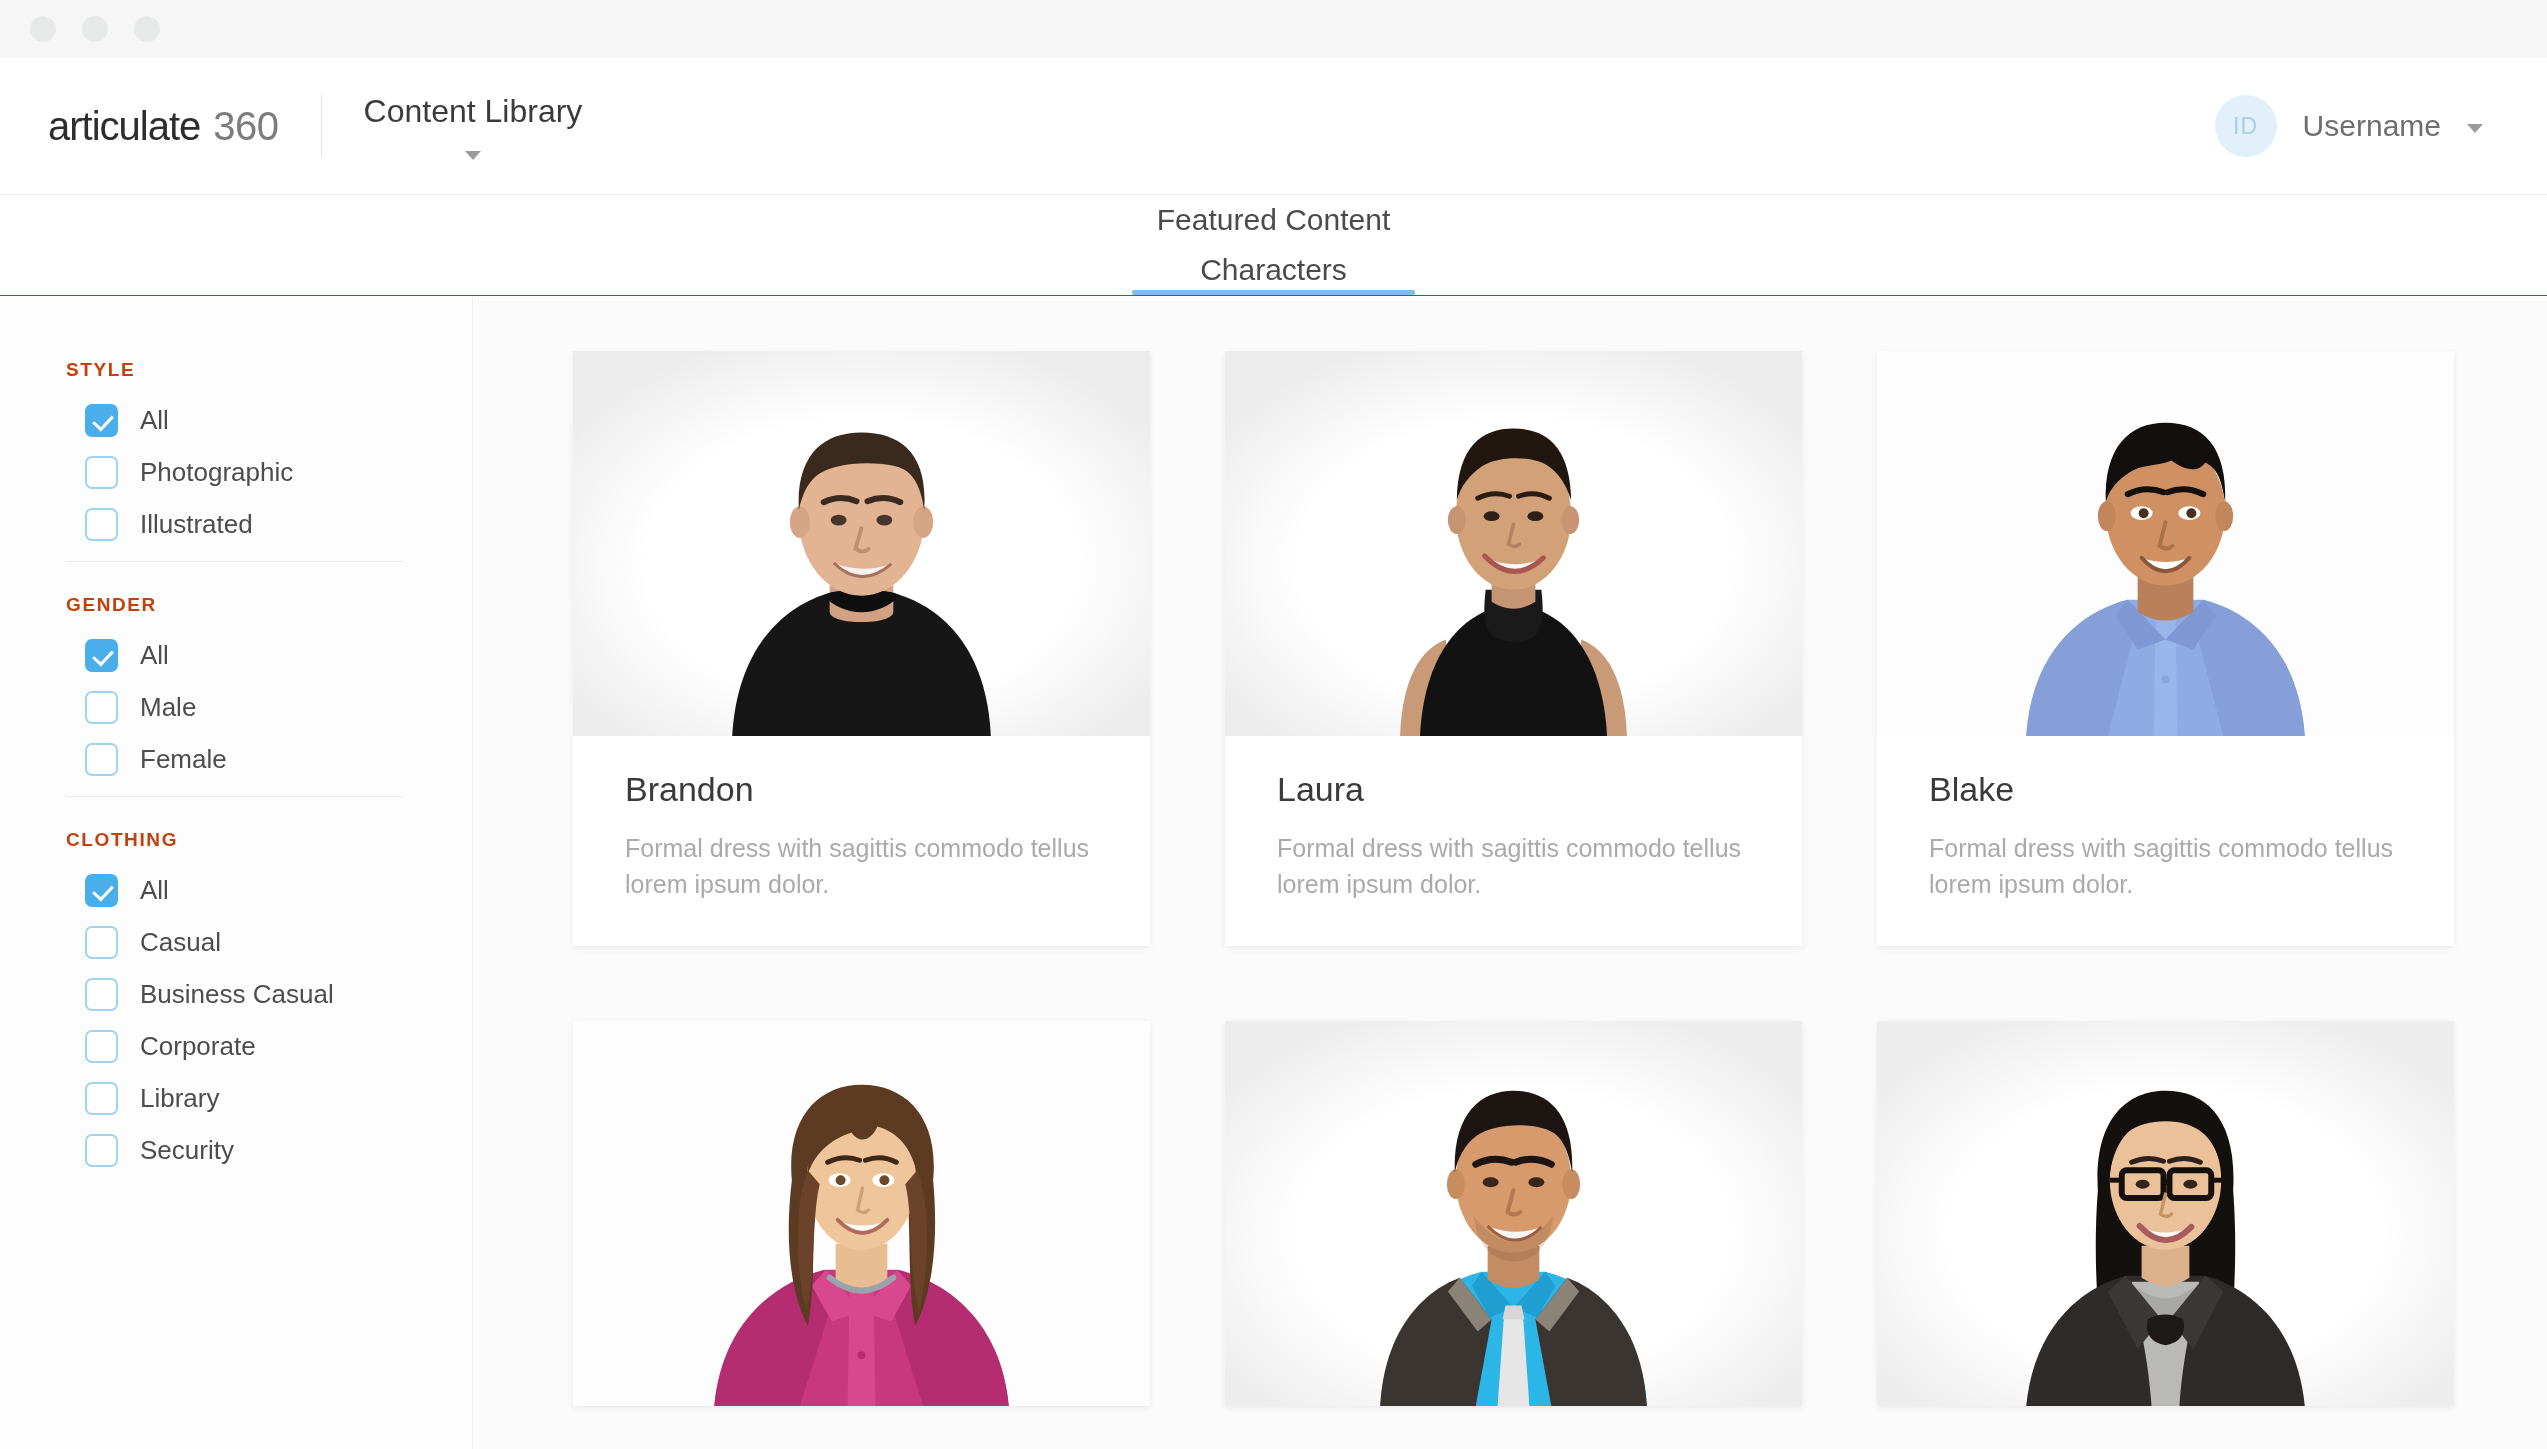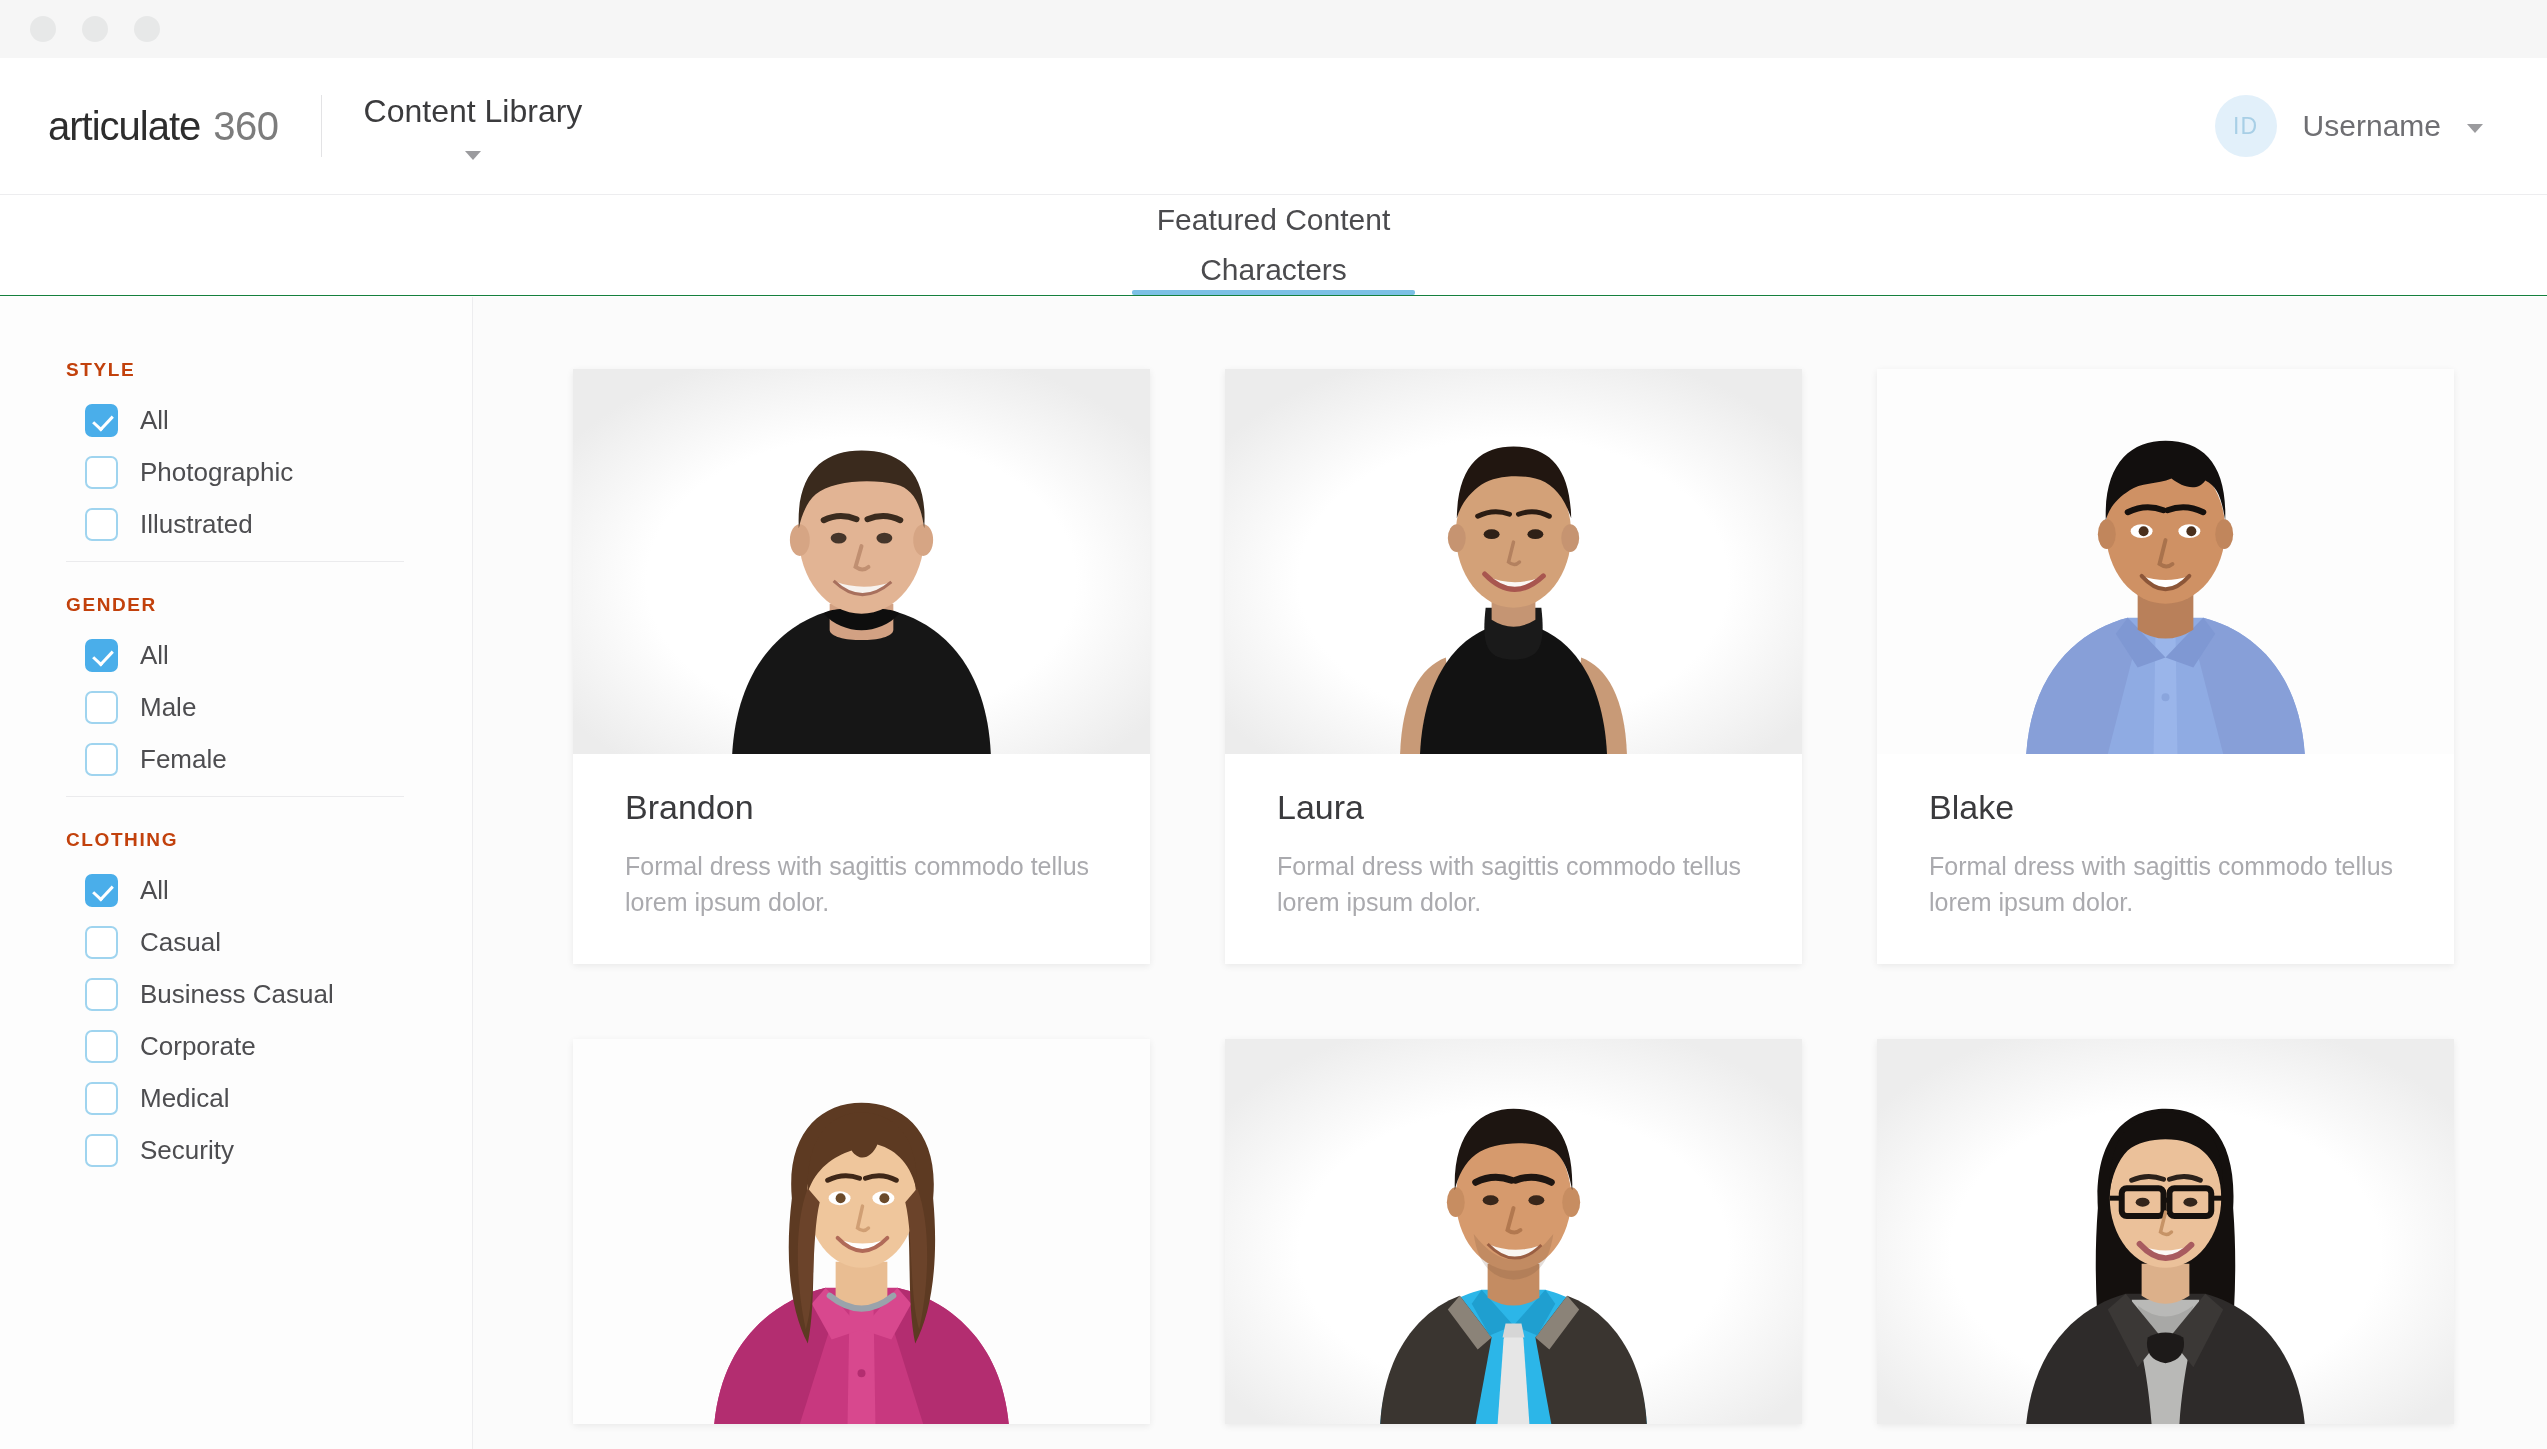--- a/index.html
+++ b/index.html
@@ -138,7 +138,7 @@
   .grid {
     position: absolute; top: 0; left: 473px;
     width: 2075px; height: 913px;
-    padding: 72px 0 0 100px;
+    padding: 54px 0 0 100px;
   }
   .row { display: flex; gap: 75px; margin-bottom: 75px; }
   .card {

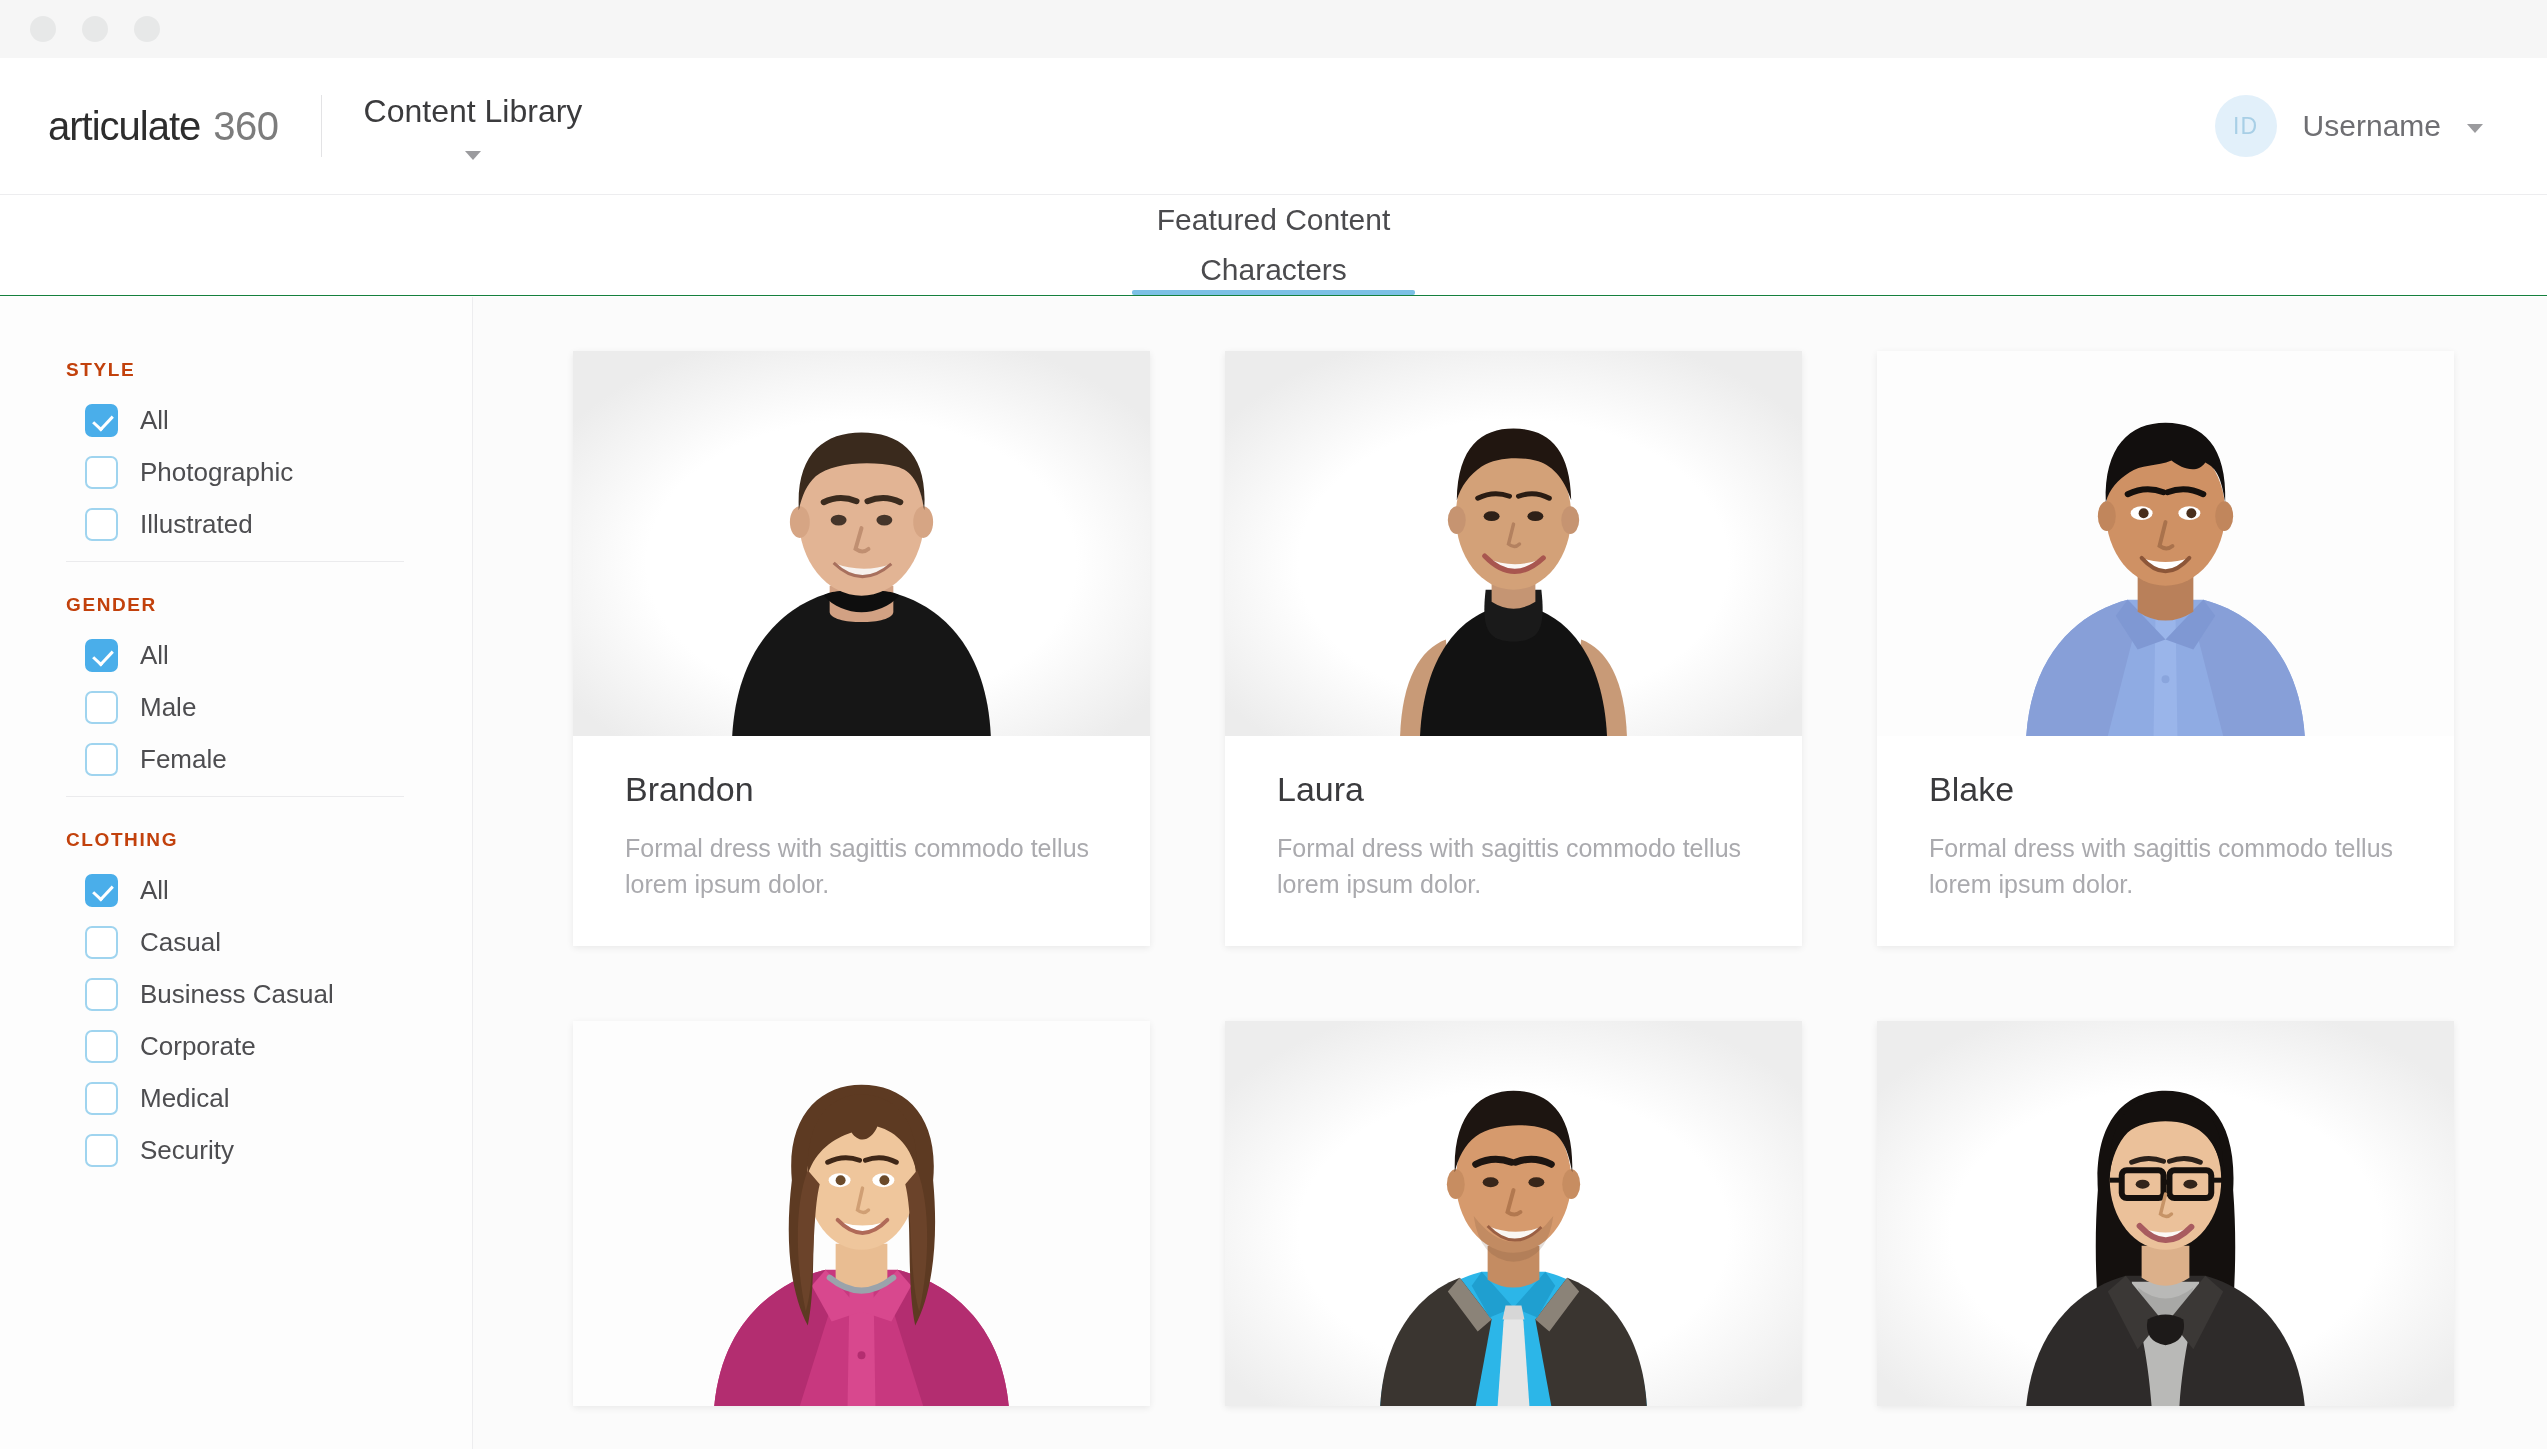--- a/index.html
+++ b/index.html
@@ -255,7 +255,7 @@
       </div>
       <div class="cbrow">
         <span class="cb"></span>
-        <span class="cblabel">Medical</span>
+        <span class="cblabel">Library</span>
       </div>
       <div class="cbrow">
         <span class="cb"></span>

